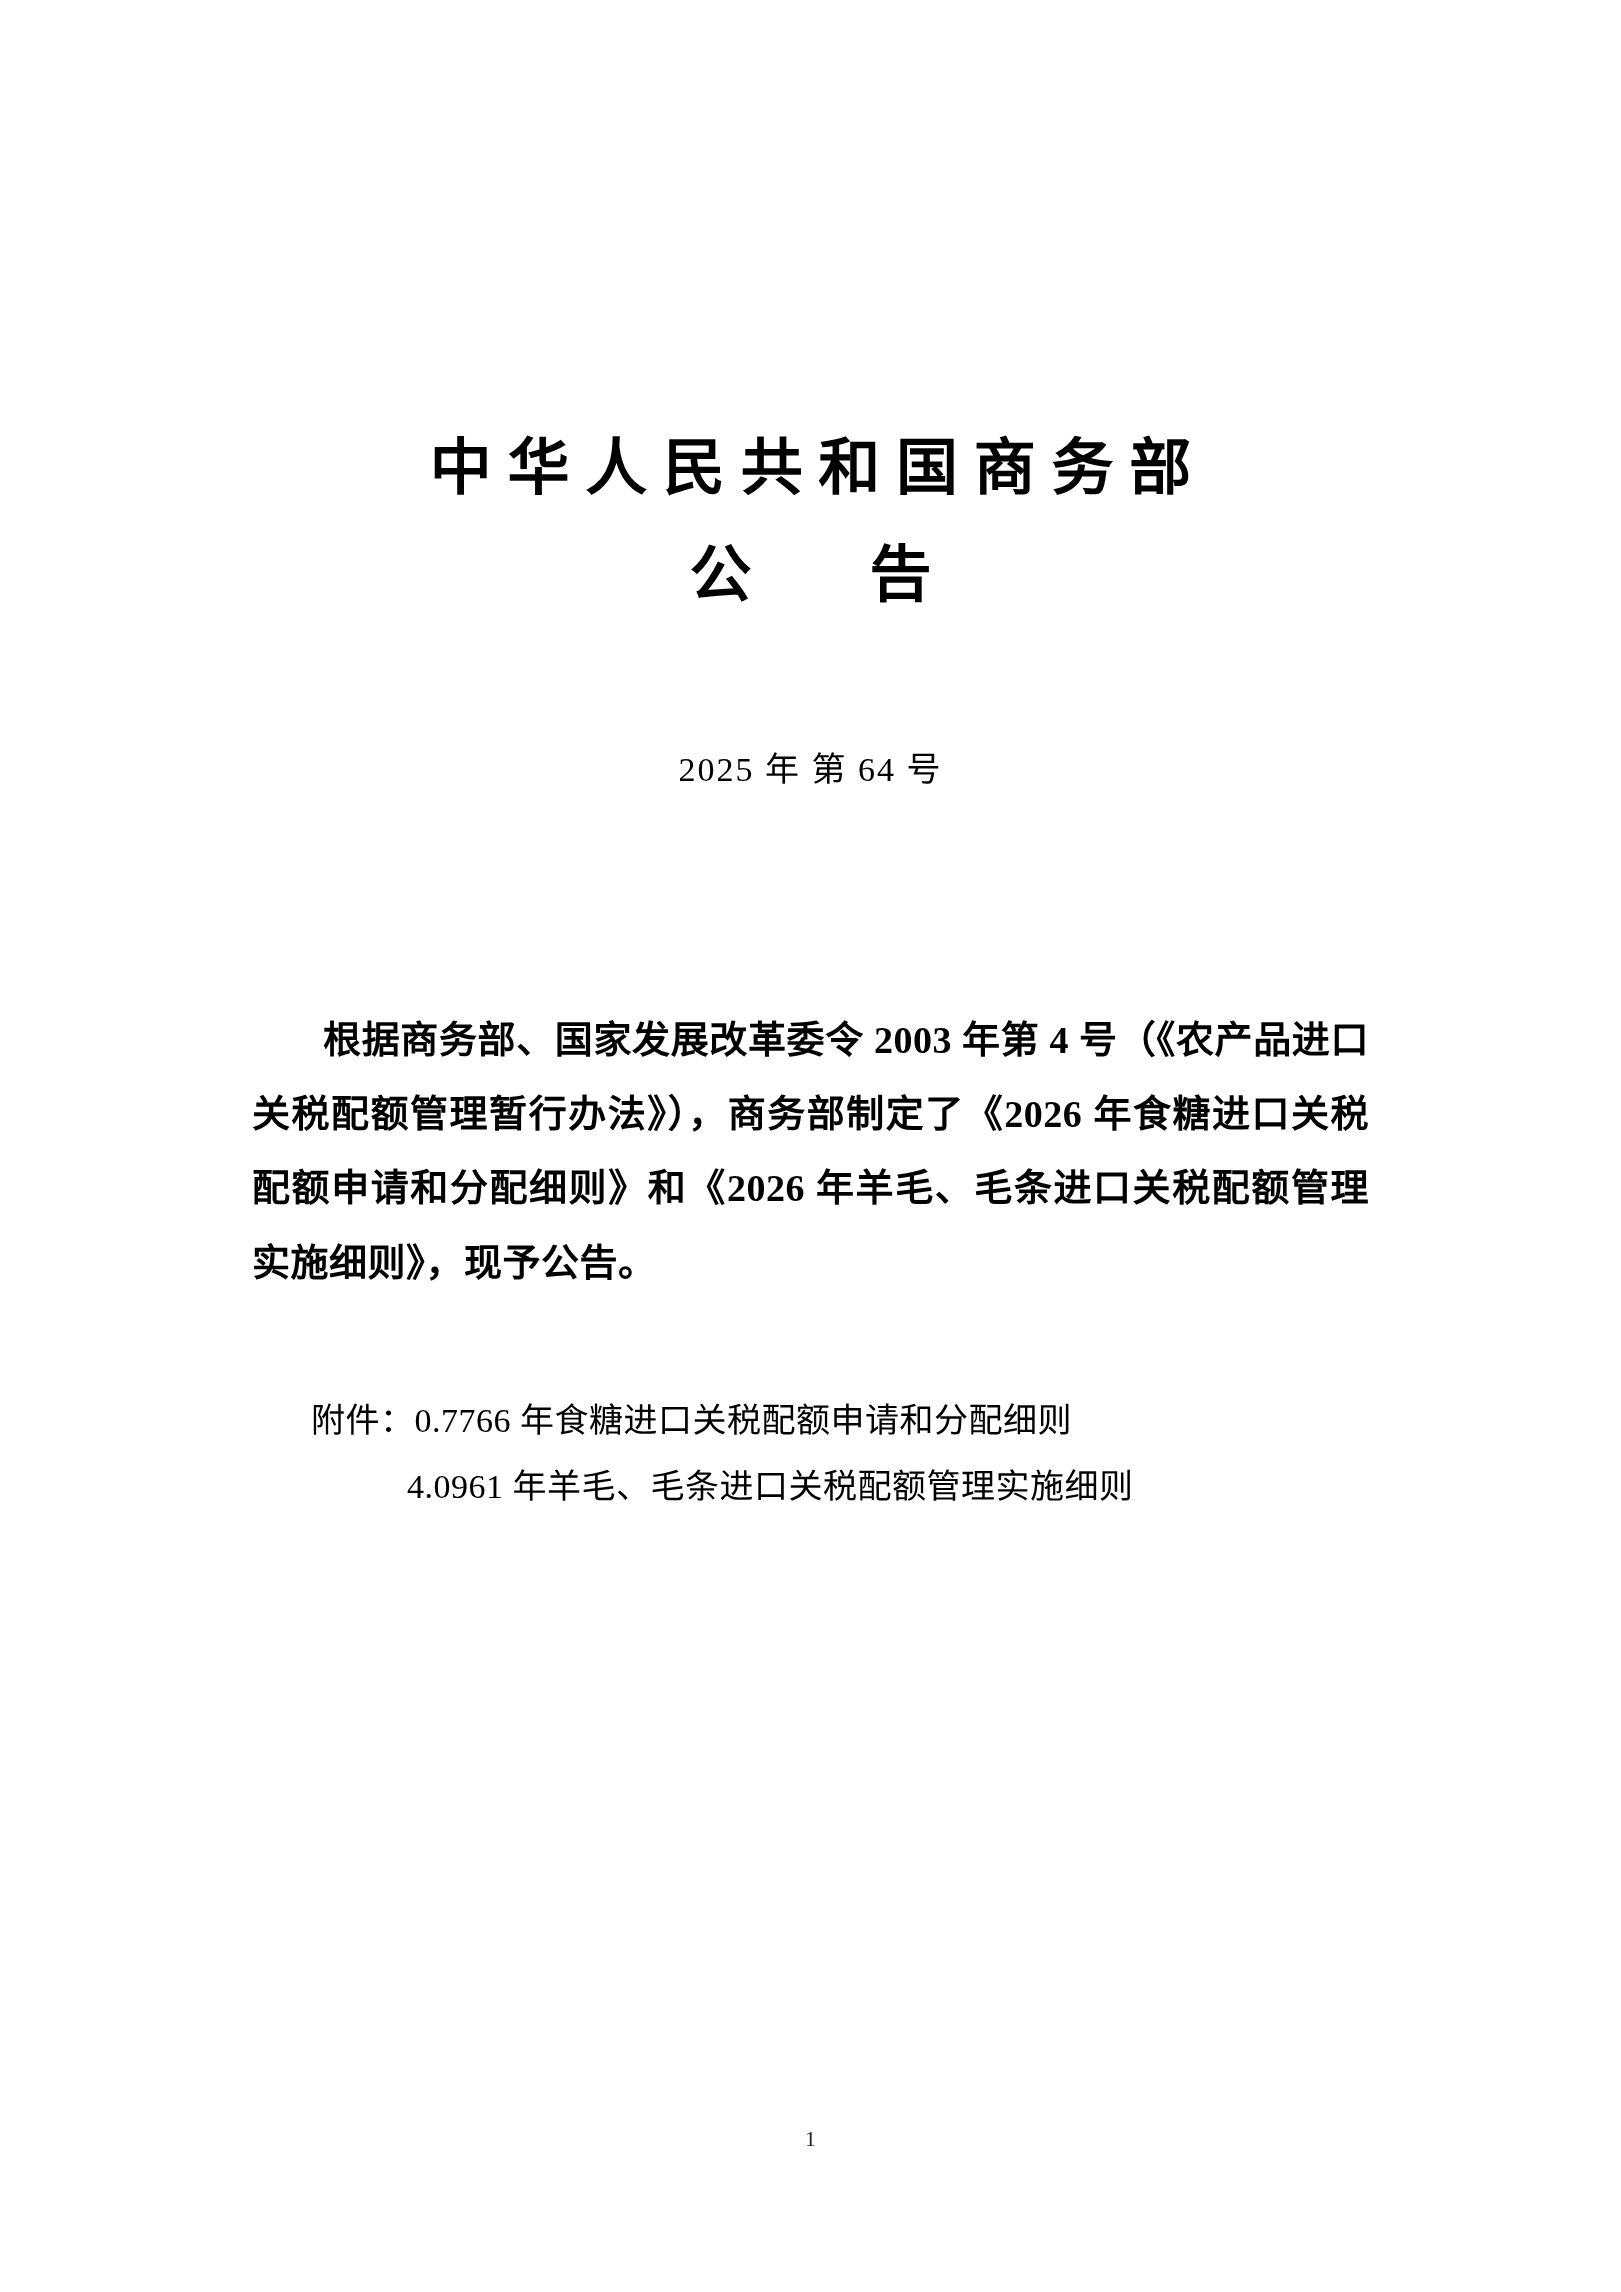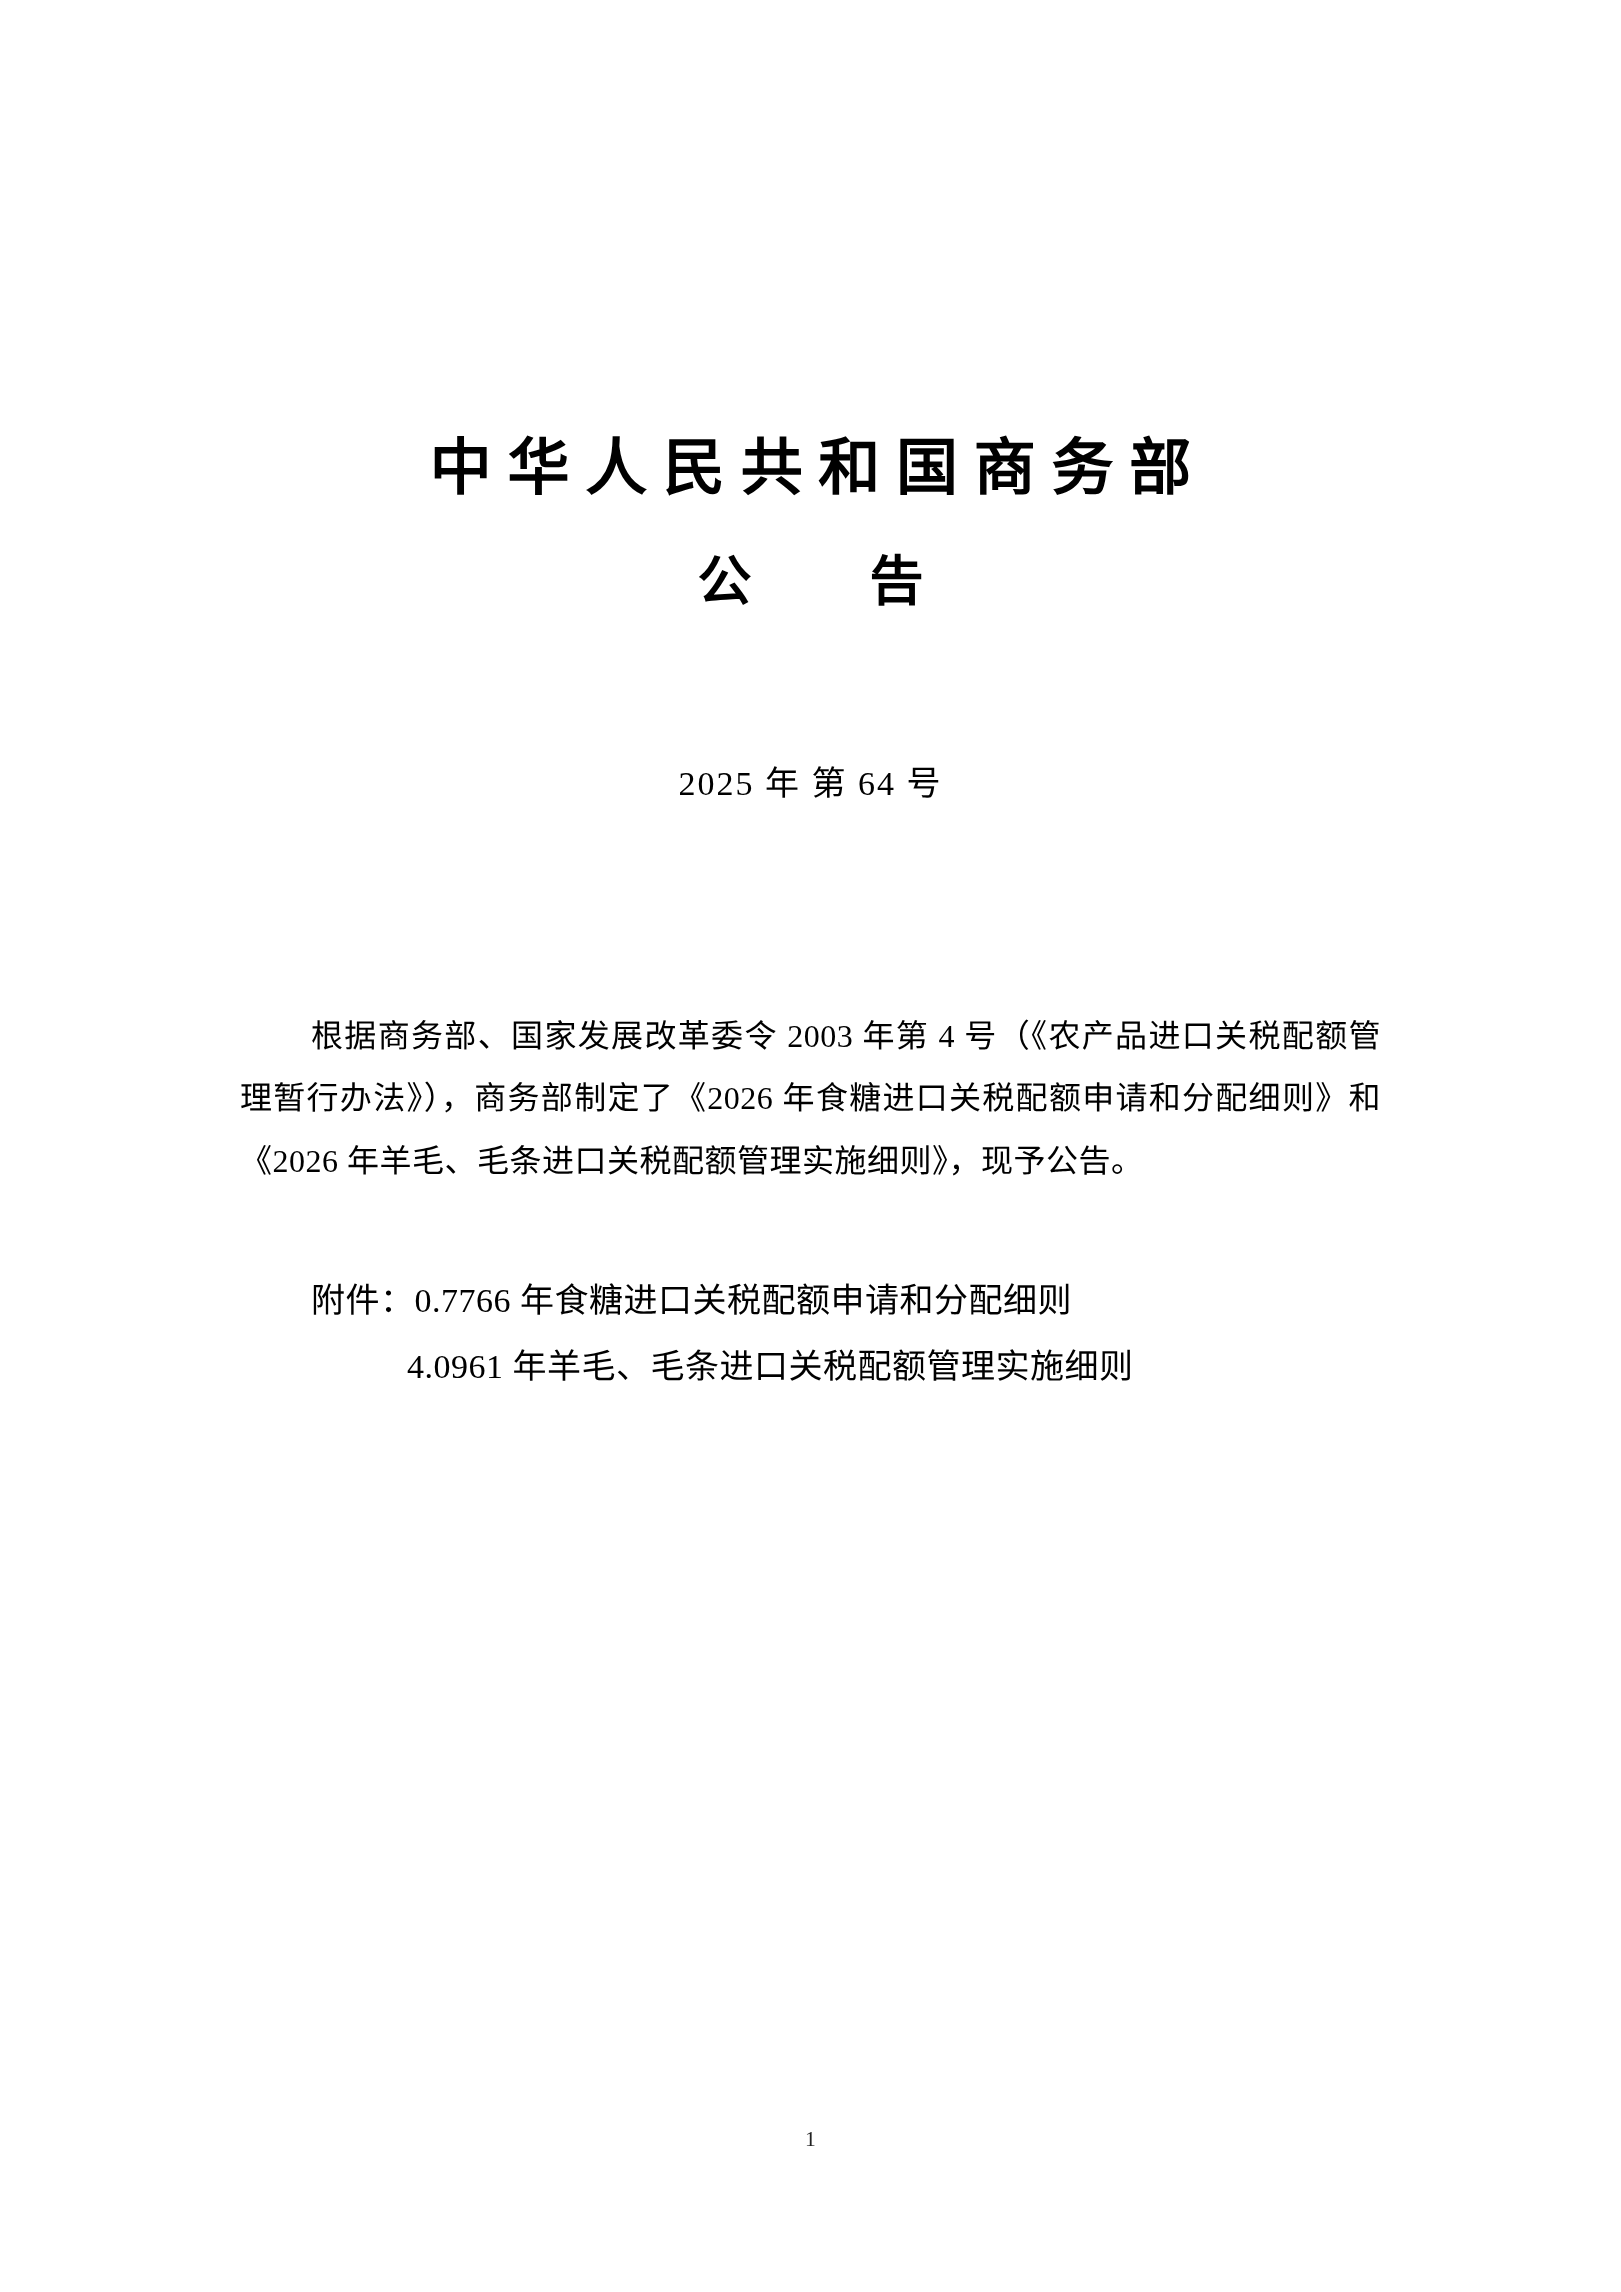--- a/index.html
+++ b/index.html
@@ -37,10 +37,10 @@
     text-indent: 15.7px;
   }
   .doc-title-2 {
-    margin: 16px;
+    margin: 4px;
     padding-top: 23.5px;
     text-align: center;
-    font-size: 54px;
+    font-size: 62px;
     font-weight: bold;
     letter-spacing: 118px;
     text-indent: 118px;

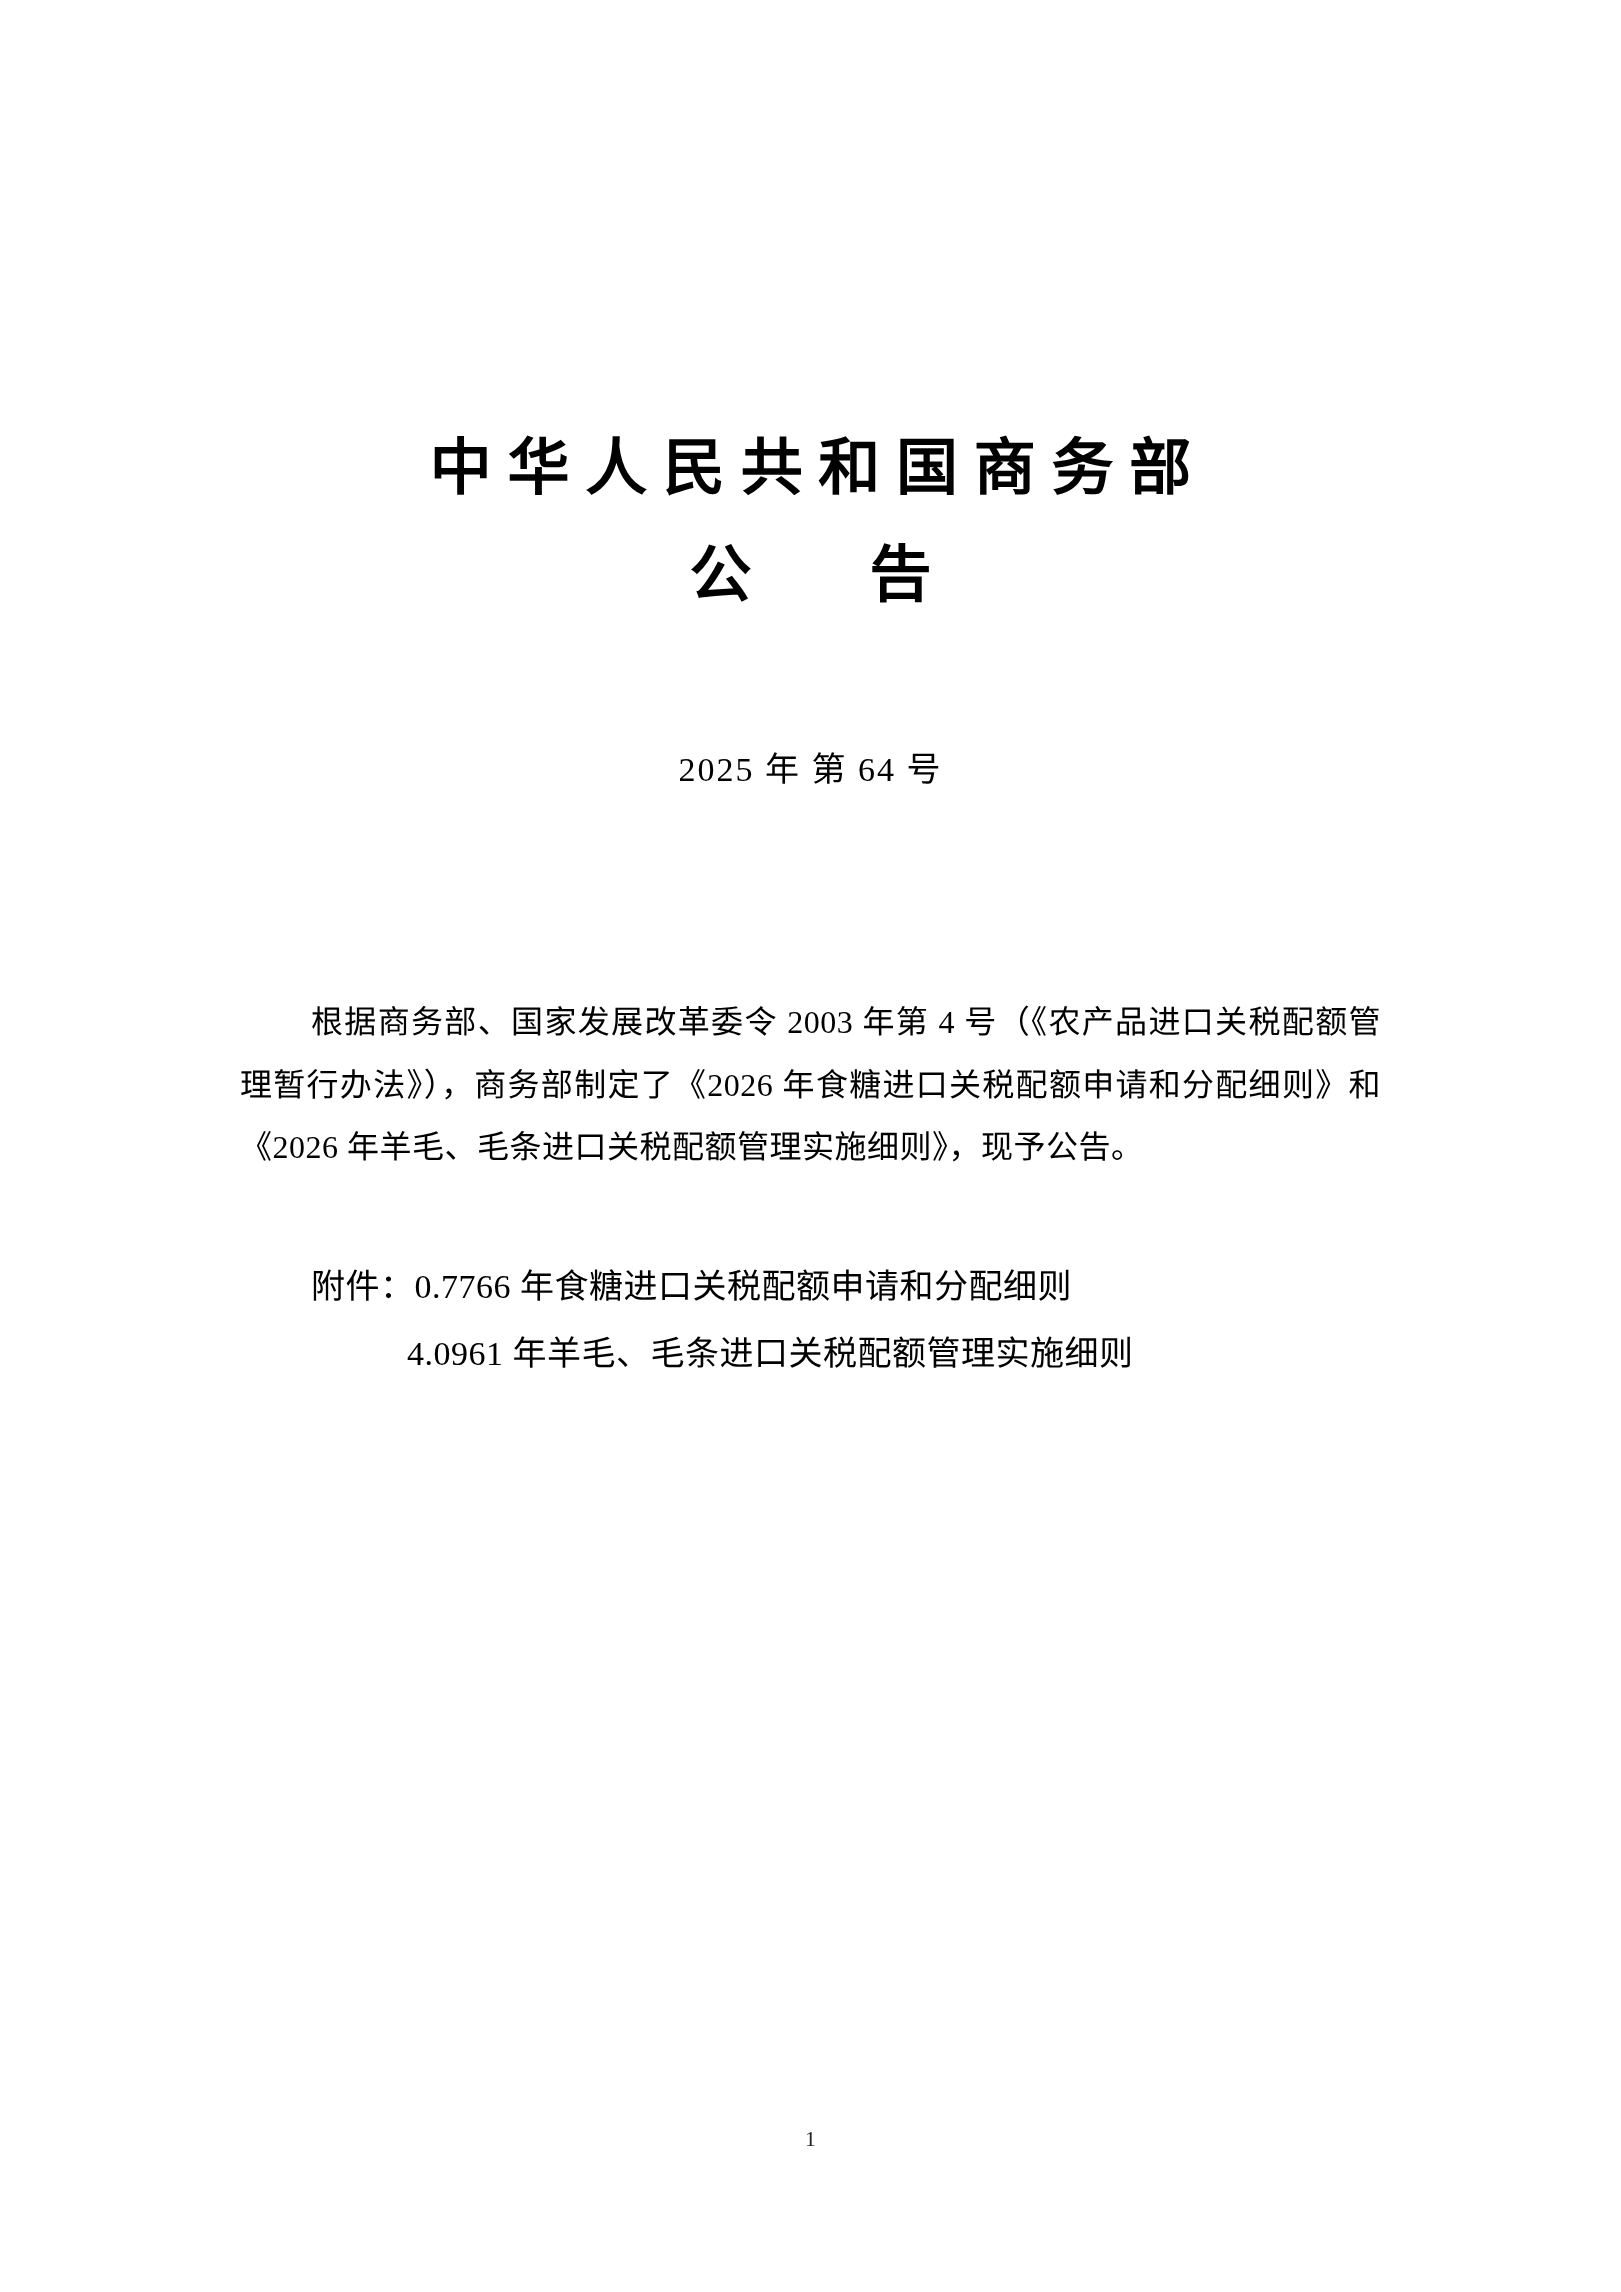--- a/index.html
+++ b/index.html
@@ -58,12 +58,13 @@
     padding-top: 196px;
   }
   .para {
-    margin: 0;
-    font-size: 32px;
+    margin: 12px;
+    font-size: 38px;
     line-height: 1.95;
     text-align: justify;
     text-justify: inter-ideograph;
     letter-spacing: 0.5px;
+    font-weight: bold;
   }
   .para.indent {
     text-indent: 71px;

